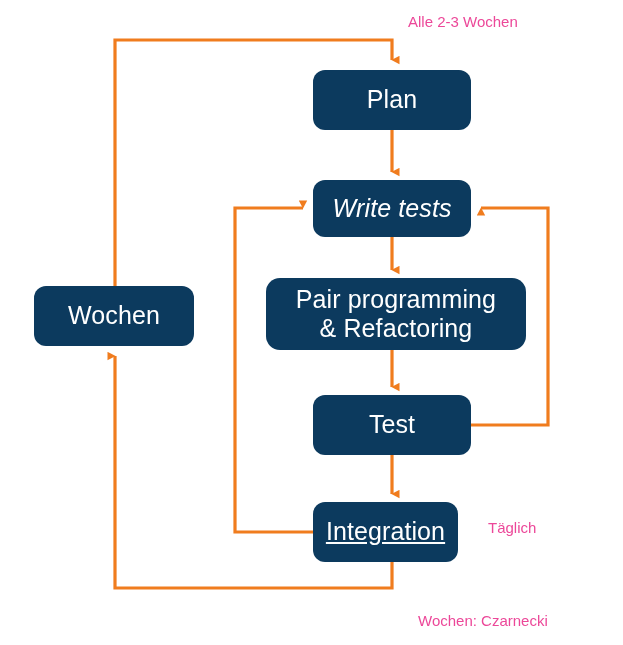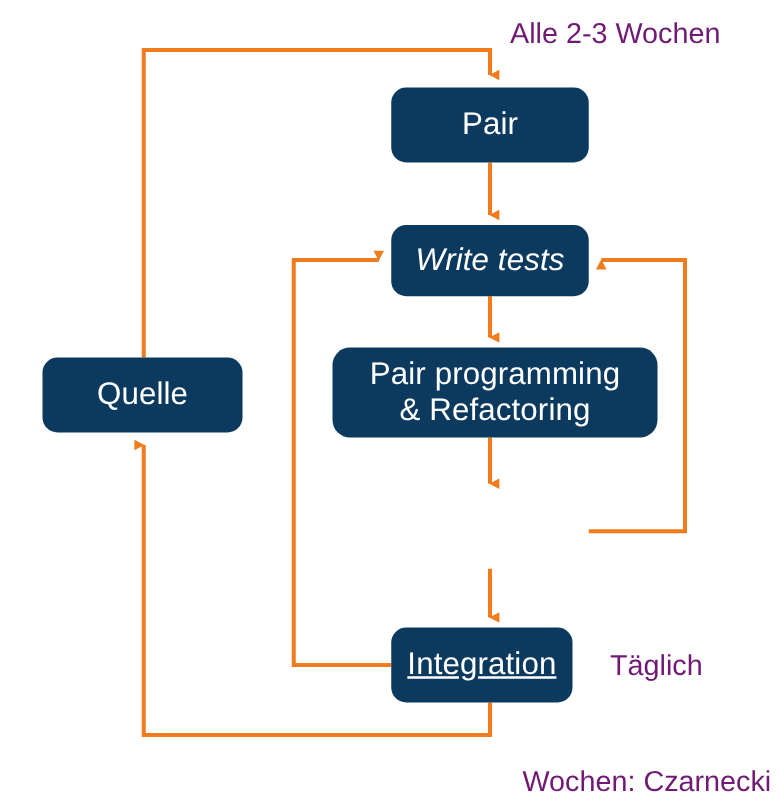--- a/index.html
+++ b/index.html
@@ -48,8 +48,8 @@
   }
   .annot {
     position: absolute;
-    color: #701a75;
-    font-size: 23px;
+    color: #ec4899;
+    font-size: 15px;
     white-space: nowrap;
     z-index: 3;
   }

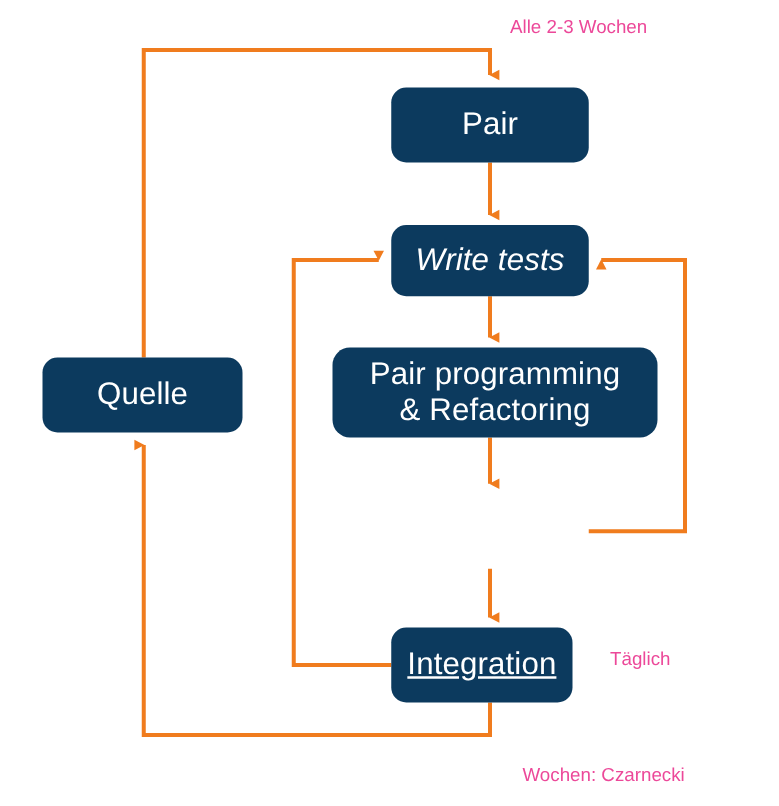--- a/index.html
+++ b/index.html
@@ -106,7 +106,7 @@
   </svg>
 
   <div class="node" id="node-plan">
-    <span class="node-label">Pair</span>
+    <span class="node-label">Plan</span>
   </div>
 
   <div class="node" id="node-write">

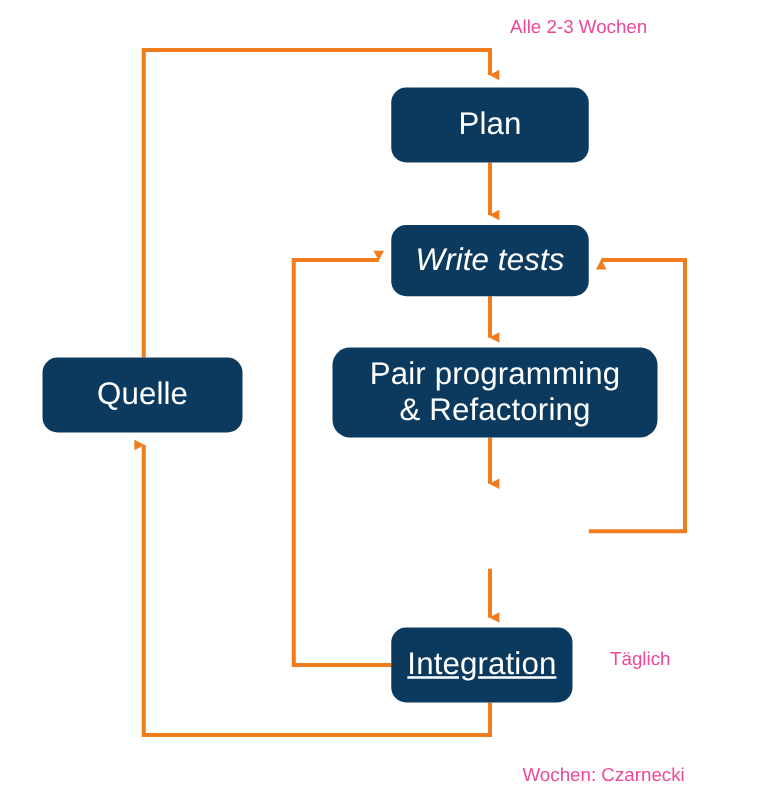--- a/index.html
+++ b/index.html
@@ -124,7 +124,7 @@
   </div>
 
   <div class="node" id="node-release">
-    <span class="node-label">Quelle</span>
+    <span class="node-label">Wochen</span>
   </div>
 
   <div class="annot" id="label-cadence">Alle 2-3 Wochen</div>

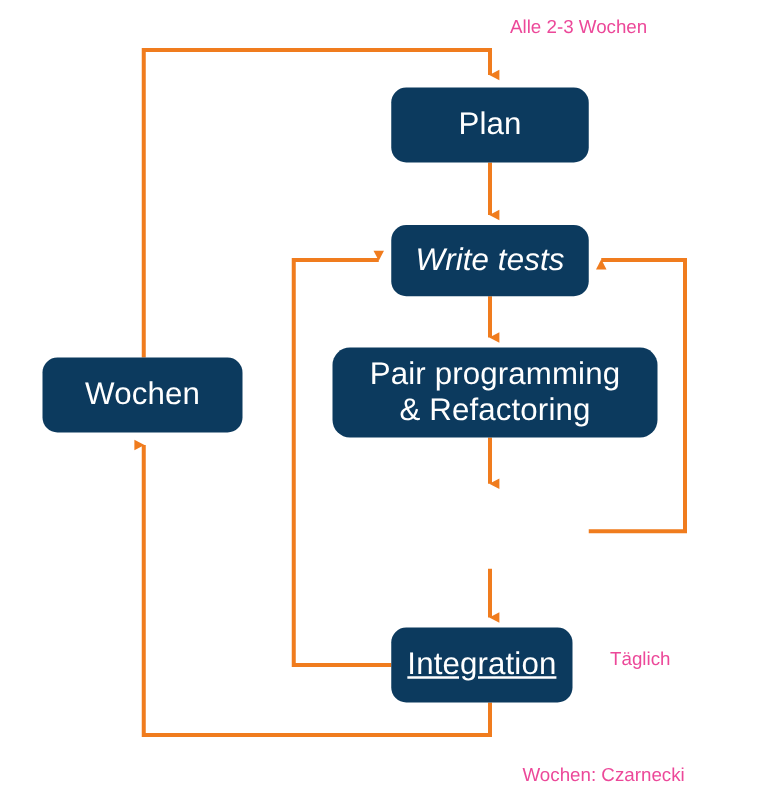--- a/index.html
+++ b/index.html
@@ -118,6 +118,9 @@
 &amp; Refactoring</span>
   </div>
 
+  <div class="node" id="node-test">
+    <span class="node-label">Test</span>
+  </div>
 
   <div class="node" id="node-integ">
     <span class="node-label">Integration</span>

